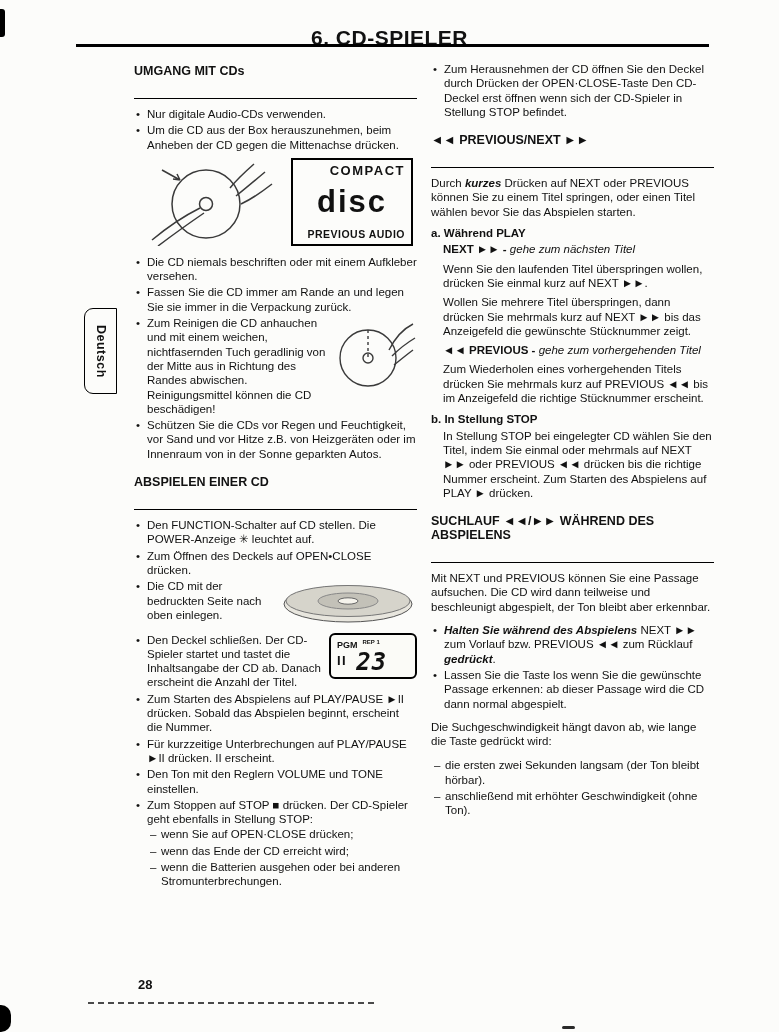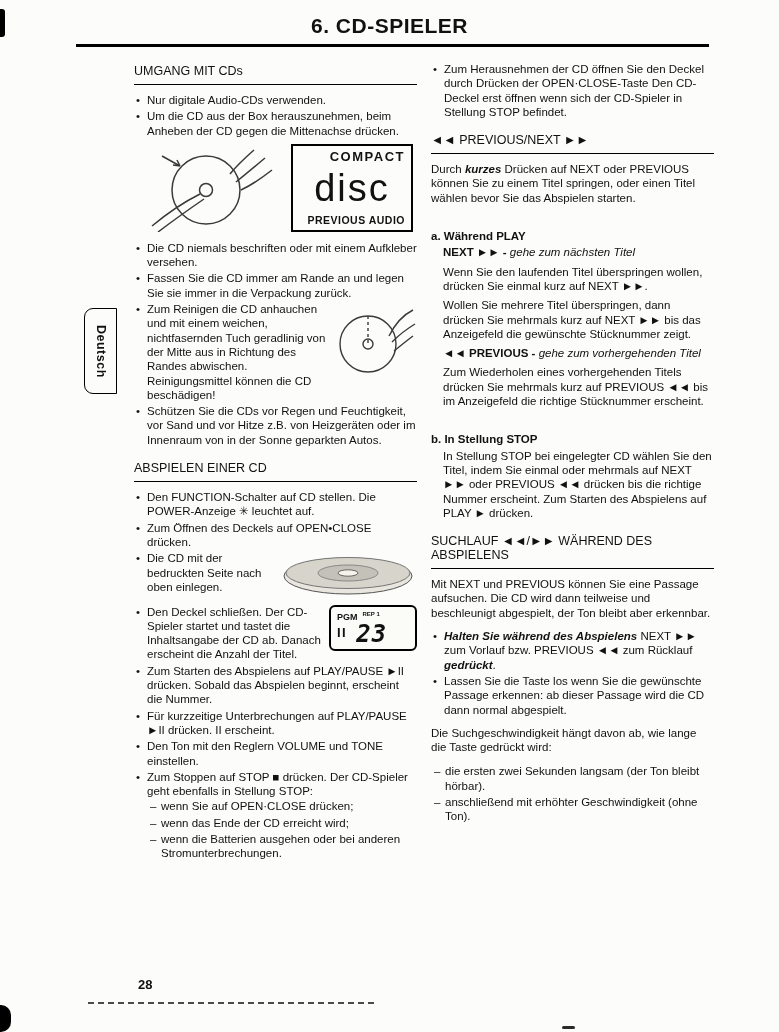--- a/index.html
+++ b/index.html
@@ -11,7 +11,7 @@
   }
   
   h1{
-    margin:4px;padding-top:10px;text-align:center;
+    margin:16px;padding-top:10px;text-align:center;
     font-size:21px;font-weight:bold;letter-spacing:.5px;
   }
   .rule{position:absolute;left:76px;right:70px;top:44px;height:2.5px;background:#000;}

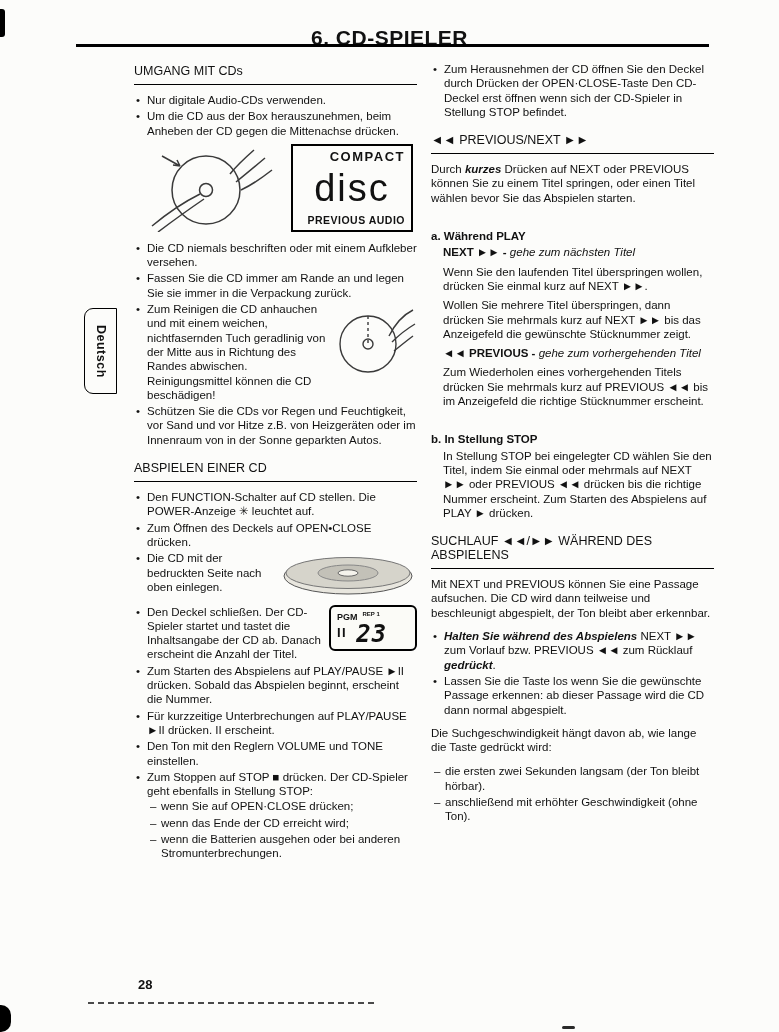--- a/index.html
+++ b/index.html
@@ -19,8 +19,8 @@
   .cols{position:absolute;left:134px;top:62px;width:580px;display:flex;gap:14px;}
   .col{width:283px;font-size:11.5px;line-height:14.3px;}
   h2.sec{
-    margin:14px 0 8px;padding-bottom:6px;
-    font-size:12.5px;line-height:14px;font-weight:normal;
+    margin:14px 0 8px;padding-bottom:20px;
+    font-size:12.5px;line-height:14px;font-weight:bold;
     border-bottom:1.7px solid #000;
   }
   .col .sec:first-child{margin-top:2px;}

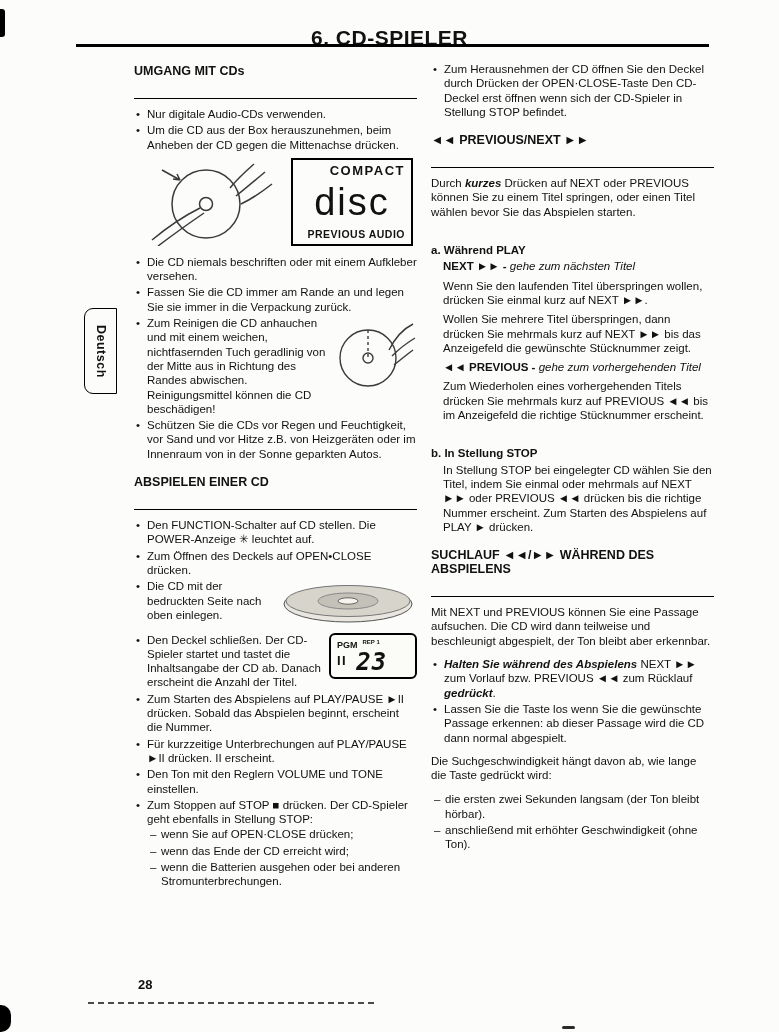--- a/index.html
+++ b/index.html
@@ -45,7 +45,7 @@
     text-align:center;position:relative;
   }
   .cdlogo .l1{font-size:13px;font-weight:bold;letter-spacing:1.5px;text-align:right;}
-  .cdlogo .l2{font-size:38px;font-weight:normal;letter-spacing:2px;line-height:30px;text-align:center;}
+  .cdlogo .l2{font-size:31px;font-weight:bold;letter-spacing:2px;line-height:30px;text-align:center;}
   .cdlogo .l3{font-size:10.5px;font-weight:bold;letter-spacing:.5px;text-align:right;}
   .fr{float:right;margin:0 0 2px 6px;}
   

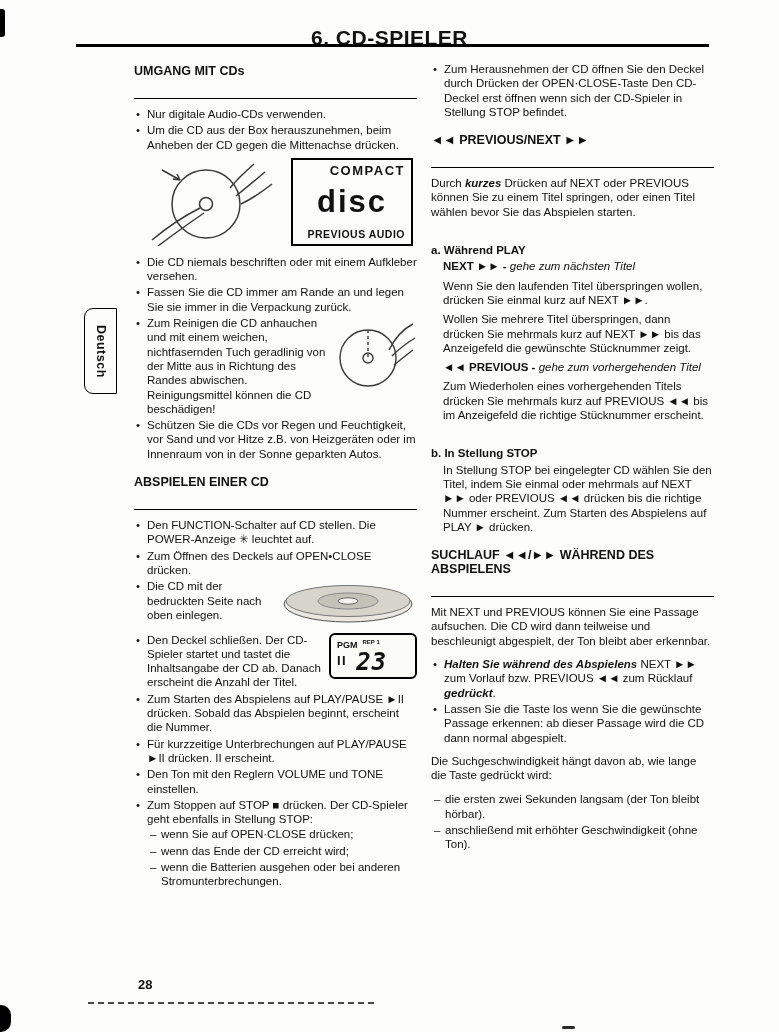--- a/index.html
+++ b/index.html
@@ -24,7 +24,7 @@
     border-bottom:1.7px solid #000;
   }
   .col .sec:first-child{margin-top:2px;}
-  h3.sub{margin:24px 0 2px;font-size:11.5px;font-weight:bold;}
+  h3.sub{margin:7px 0 2px;font-size:11.5px;font-weight:bold;}
   .indent{padding-left:12px;}
   p{margin:0 0 5px;}
   ul{list-style:none;margin:0 0 4px;padding:0;}

